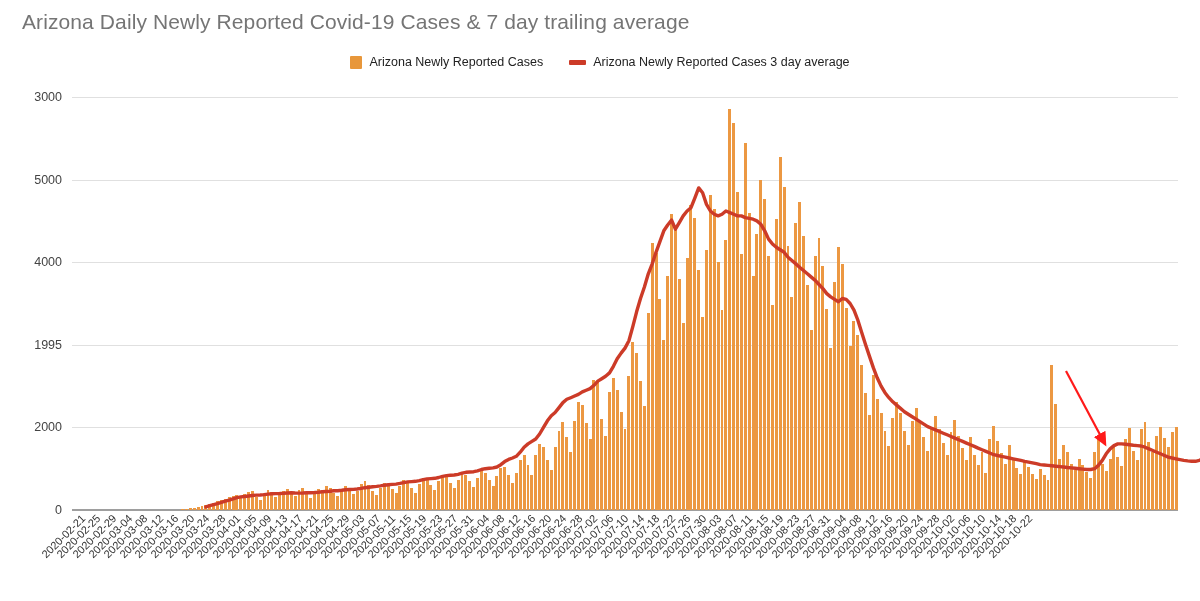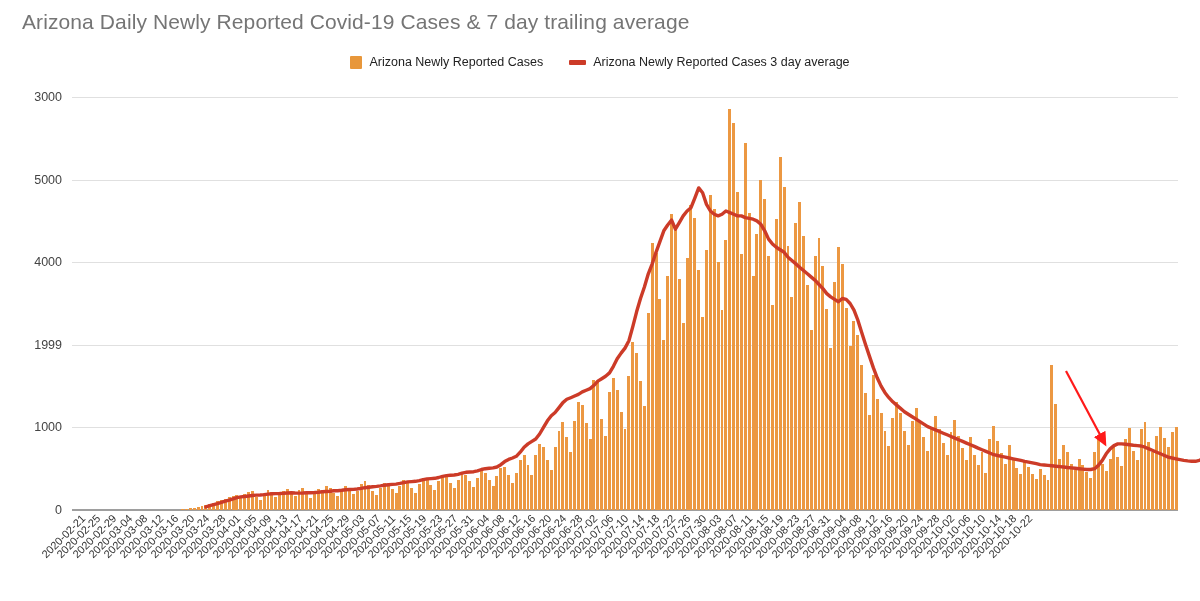--- a/index.html
+++ b/index.html
@@ -69,7 +69,7 @@
   <div id="ylabels">
       <div class="ytick" style="top: 413px;">0</div>
       <div class="ytick" style="top: 330.4px;">1000</div>
-      <div class="ytick" style="top: 247.8px;">1999</div>
+      <div class="ytick" style="top: 247.8px;">1995</div>
       <div class="ytick" style="top: 165.2px;">4000</div>
       <div class="ytick" style="top: 82.6px;">5000</div>
       <div class="ytick" style="top: 0px;">3000</div>

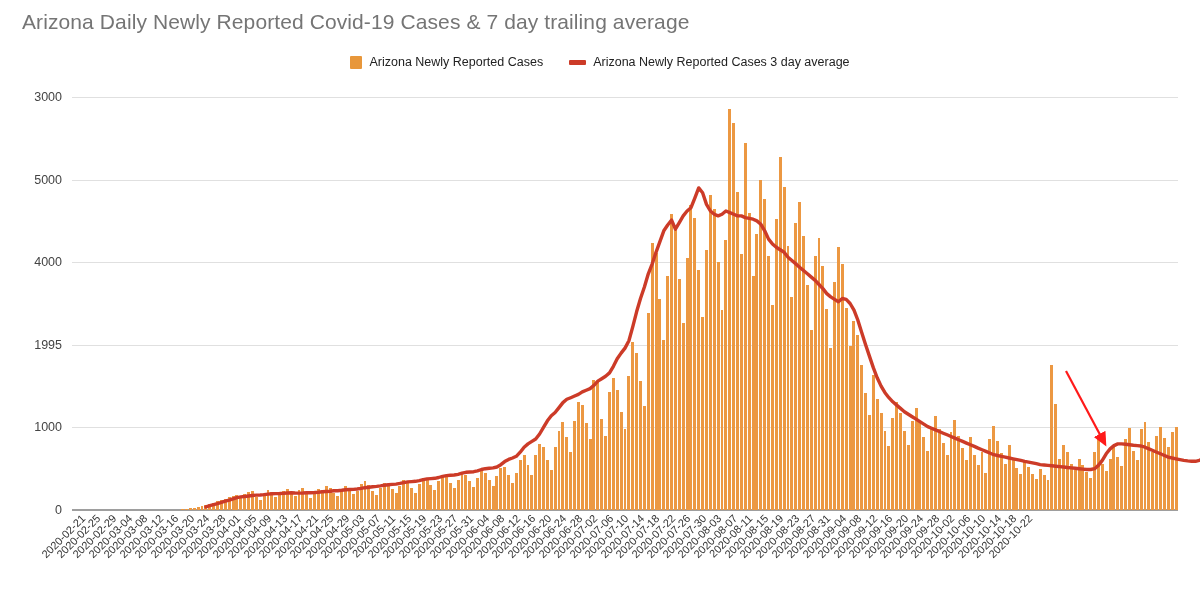--- a/index.html
+++ b/index.html
@@ -68,7 +68,7 @@
 
   <div id="ylabels">
       <div class="ytick" style="top: 413px;">0</div>
-      <div class="ytick" style="top: 330.4px;">1000</div>
+      <div class="ytick" style="top: 330.4px;">2000</div>
       <div class="ytick" style="top: 247.8px;">1995</div>
       <div class="ytick" style="top: 165.2px;">4000</div>
       <div class="ytick" style="top: 82.6px;">5000</div>

